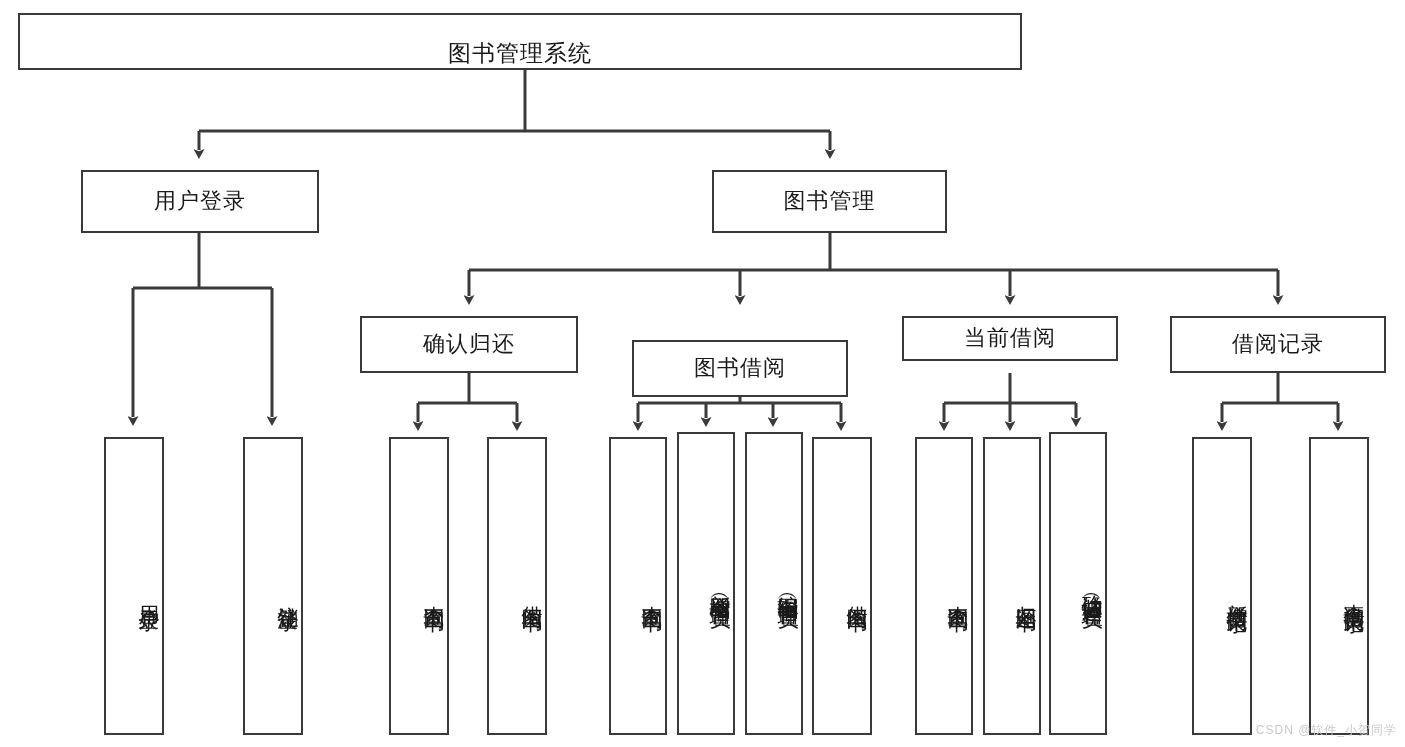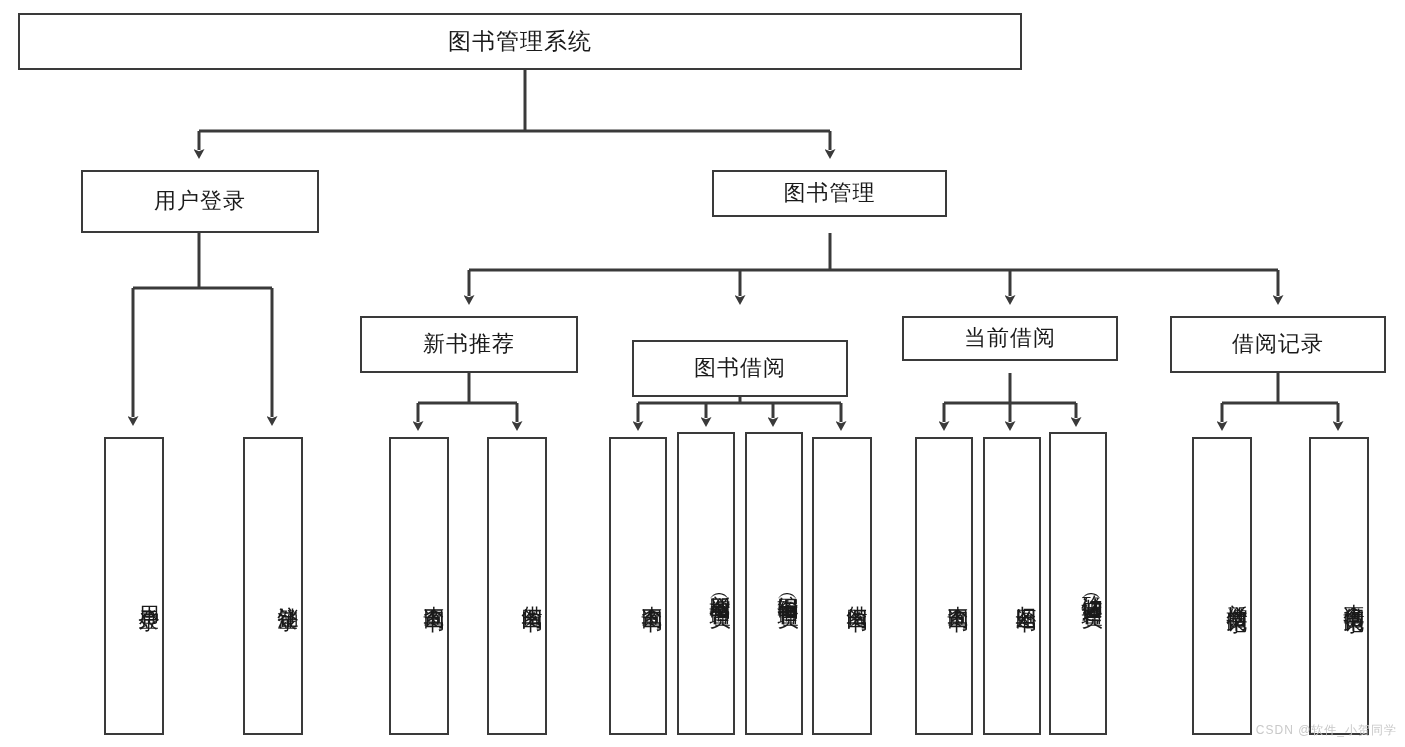--- a/index.html
+++ b/index.html
@@ -128,7 +128,7 @@
     </g>
   </svg>
 
-  <div class="node horiz root" style="left:18px; top:13px; width:1004px; height:57px;">
+  <div class="node horiz root" style="left:18px; top:13px; width:1004px; height:57px;align-items:flex-end;">
     <span>图书管理系统</span>
   </div>
 

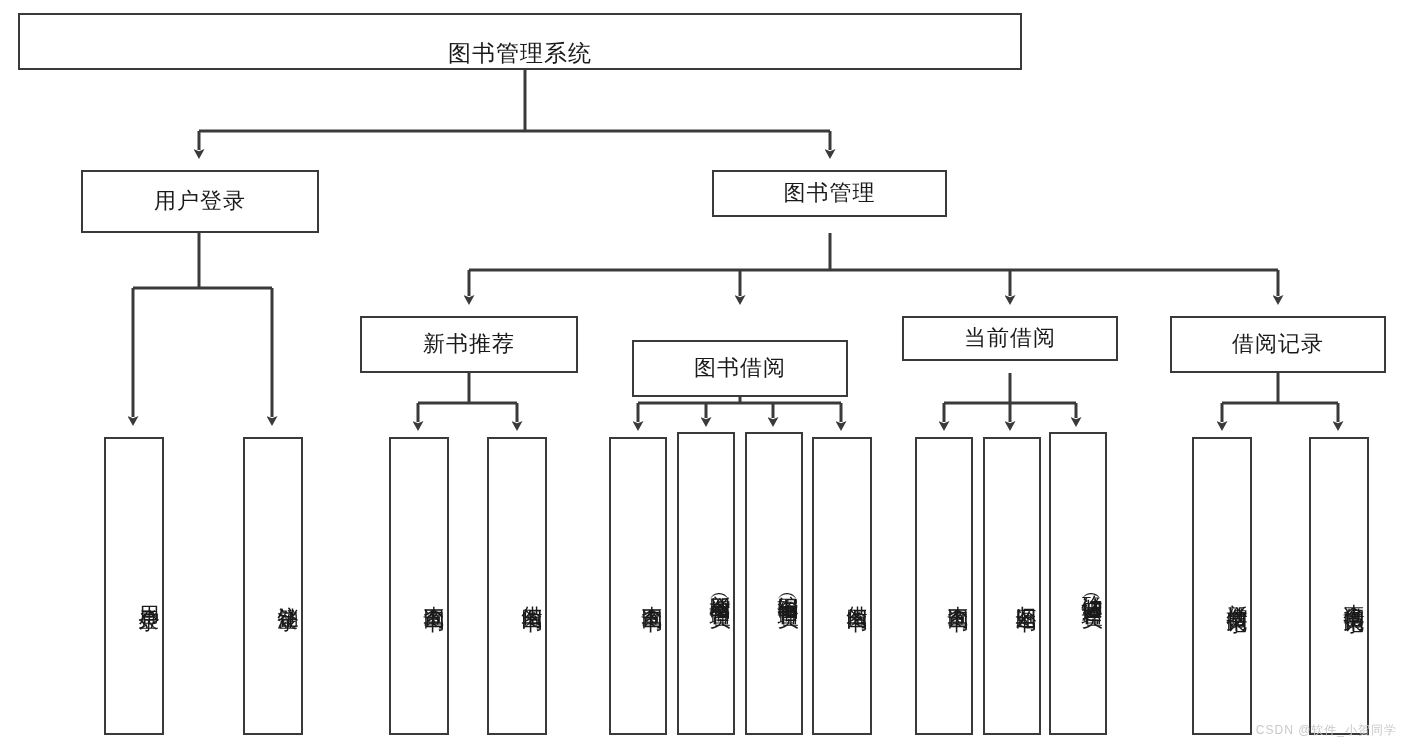--- a/index.html
+++ b/index.html
@@ -135,7 +135,7 @@
   <div class="node horiz" style="left:81px; top:170px; width:238px; height:63px;">
     <span>用户登录</span>
   </div>
-  <div class="node horiz" style="left:712px; top:170px; width:235px; height:47px;">
+  <div class="node horiz" style="left:712px; top:170px; width:235px; height:63px;">
     <span>图书管理</span>
   </div>
 

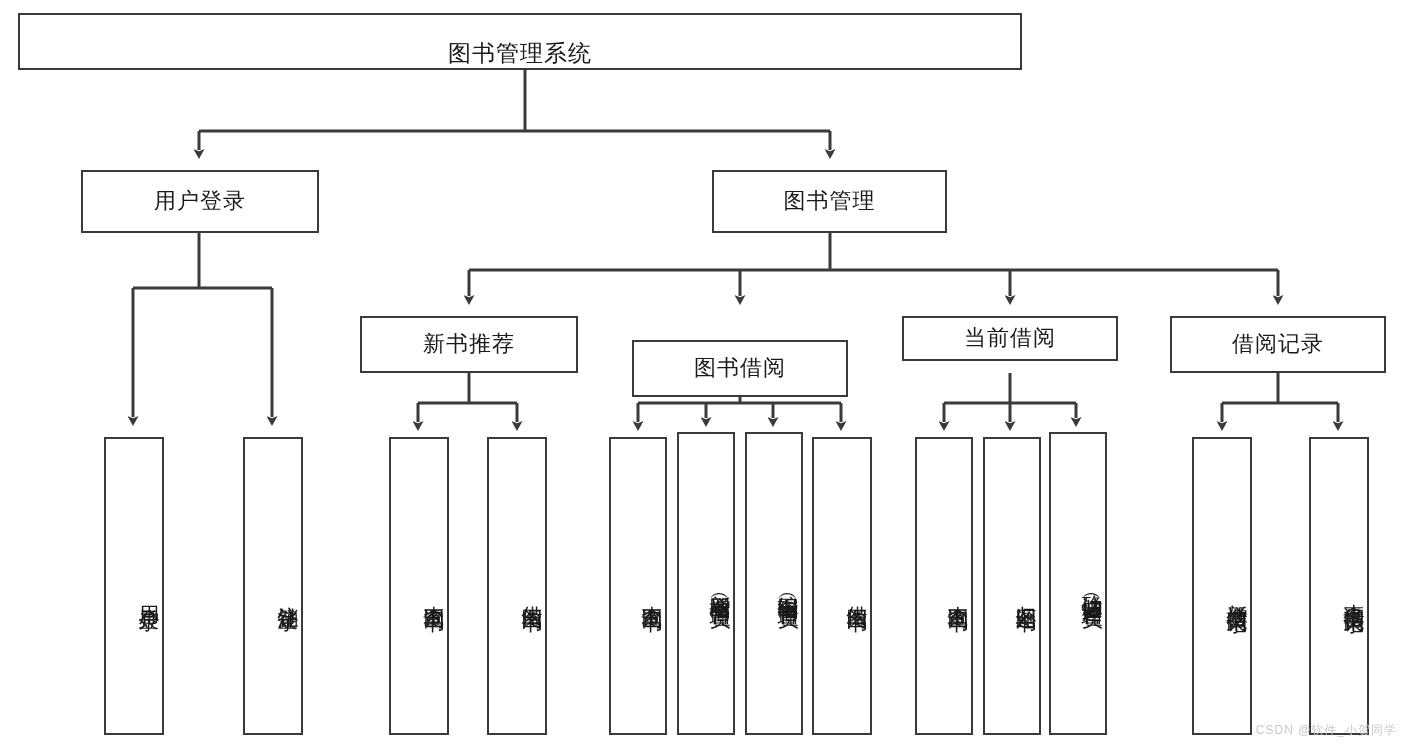--- a/index.html
+++ b/index.html
@@ -140,7 +140,7 @@
   </div>
 
   <div class="node horiz" style="left:360px; top:316px; width:218px; height:57px;">
-    <span>新书推荐</span>
+    <span>确认归还</span>
   </div>
   <div class="node horiz" style="left:632px; top:316px; width:216px; height:57px;margin-top:24px;">
     <span>图书借阅</span>

